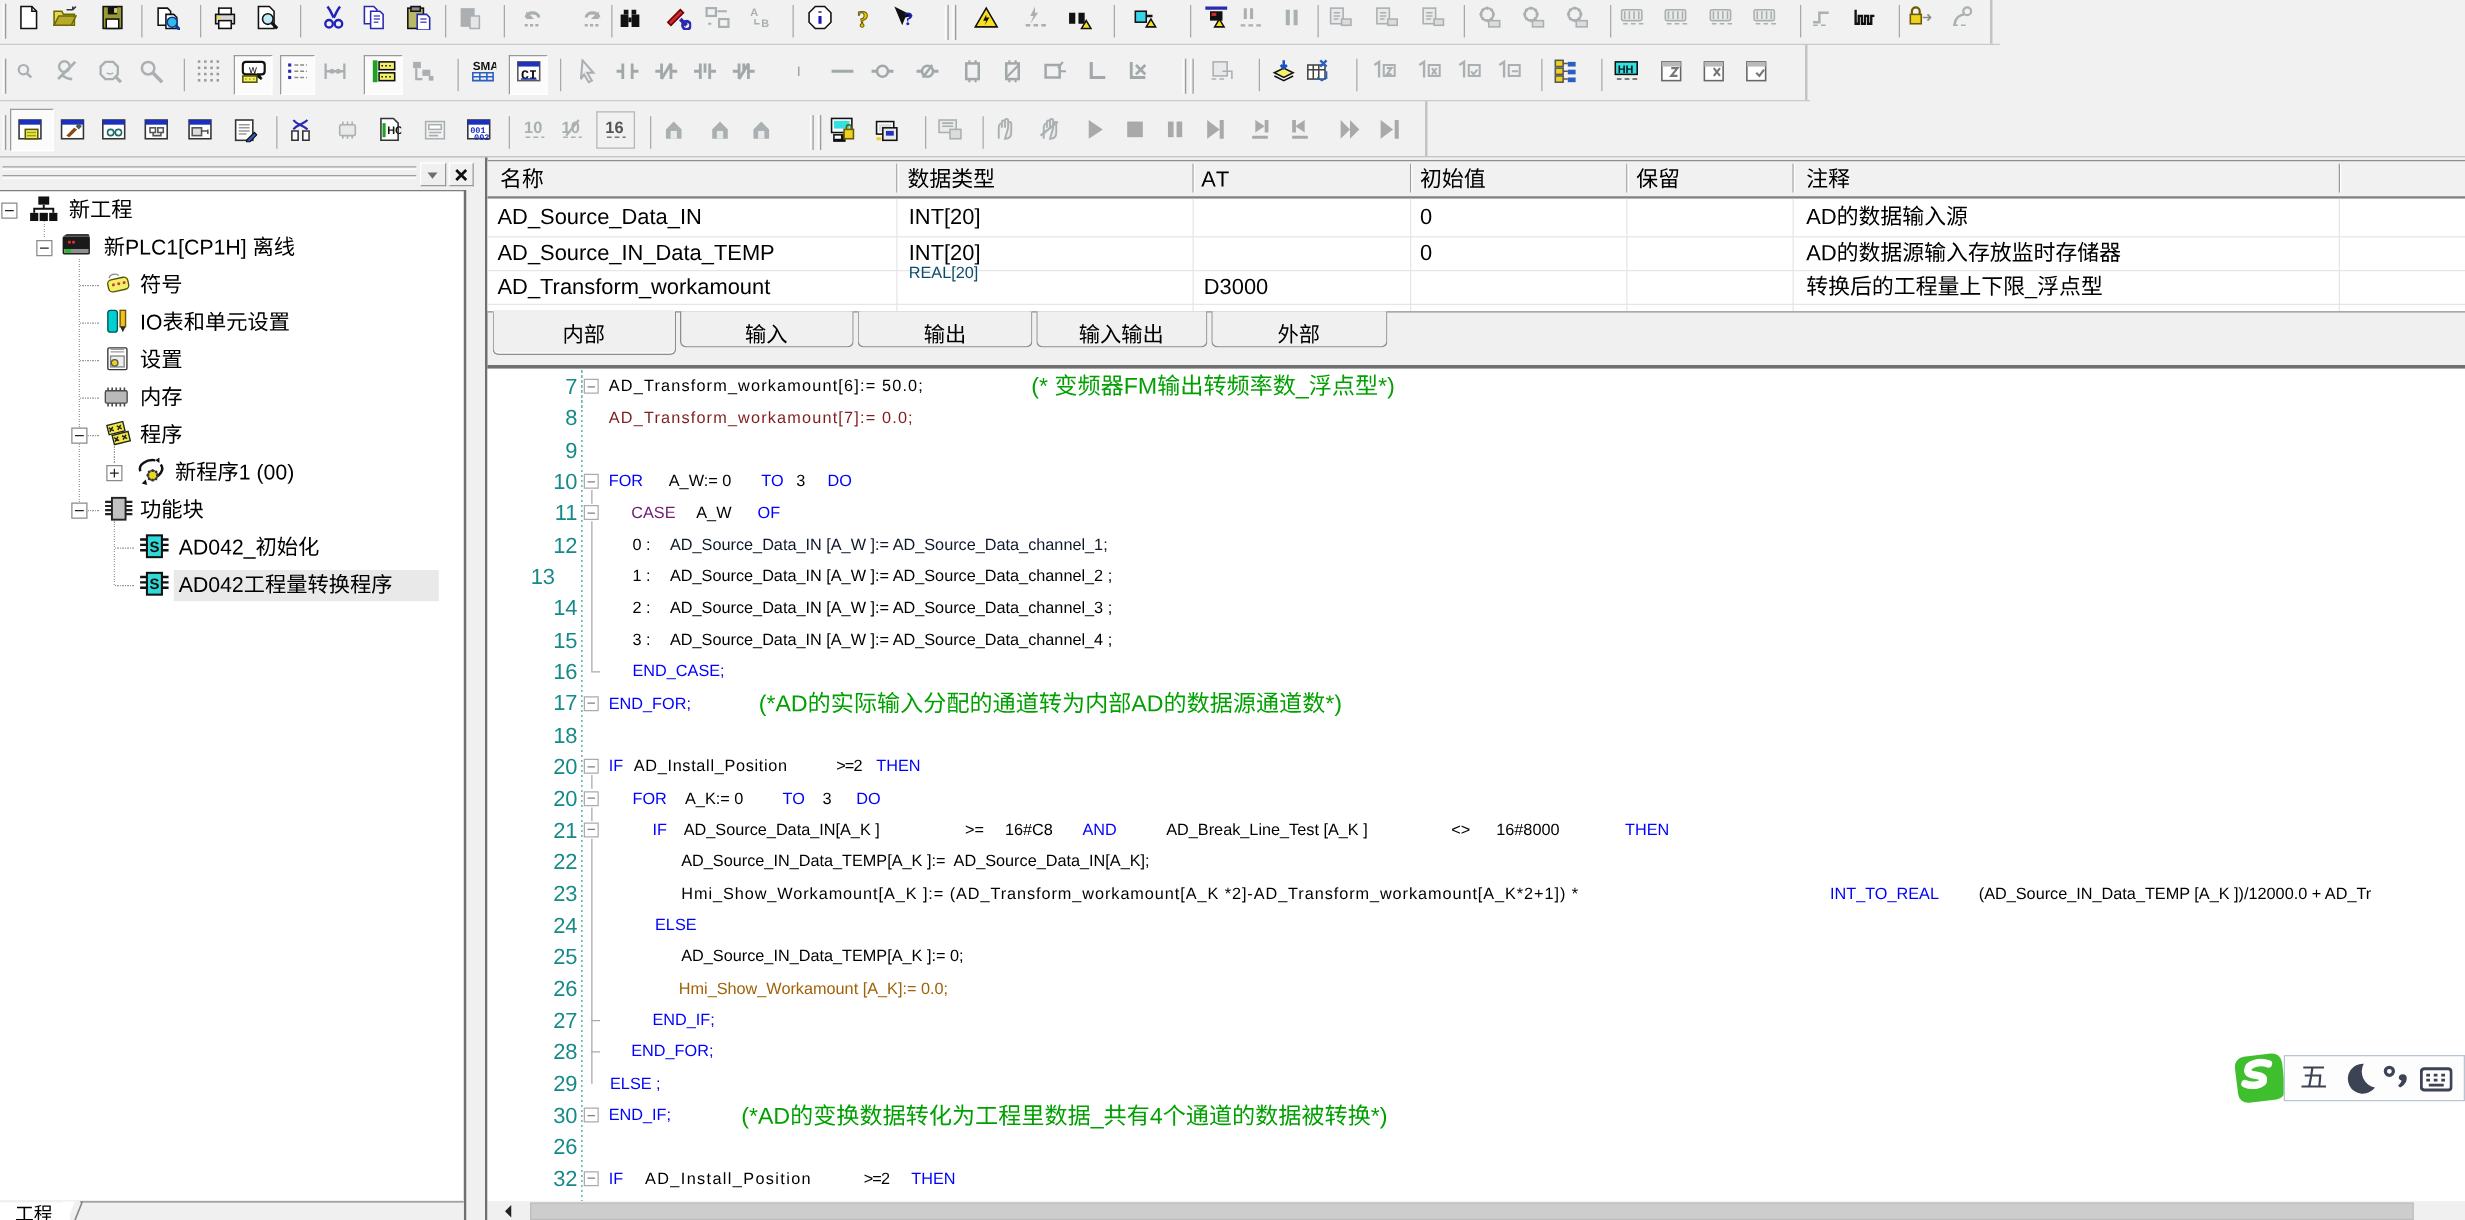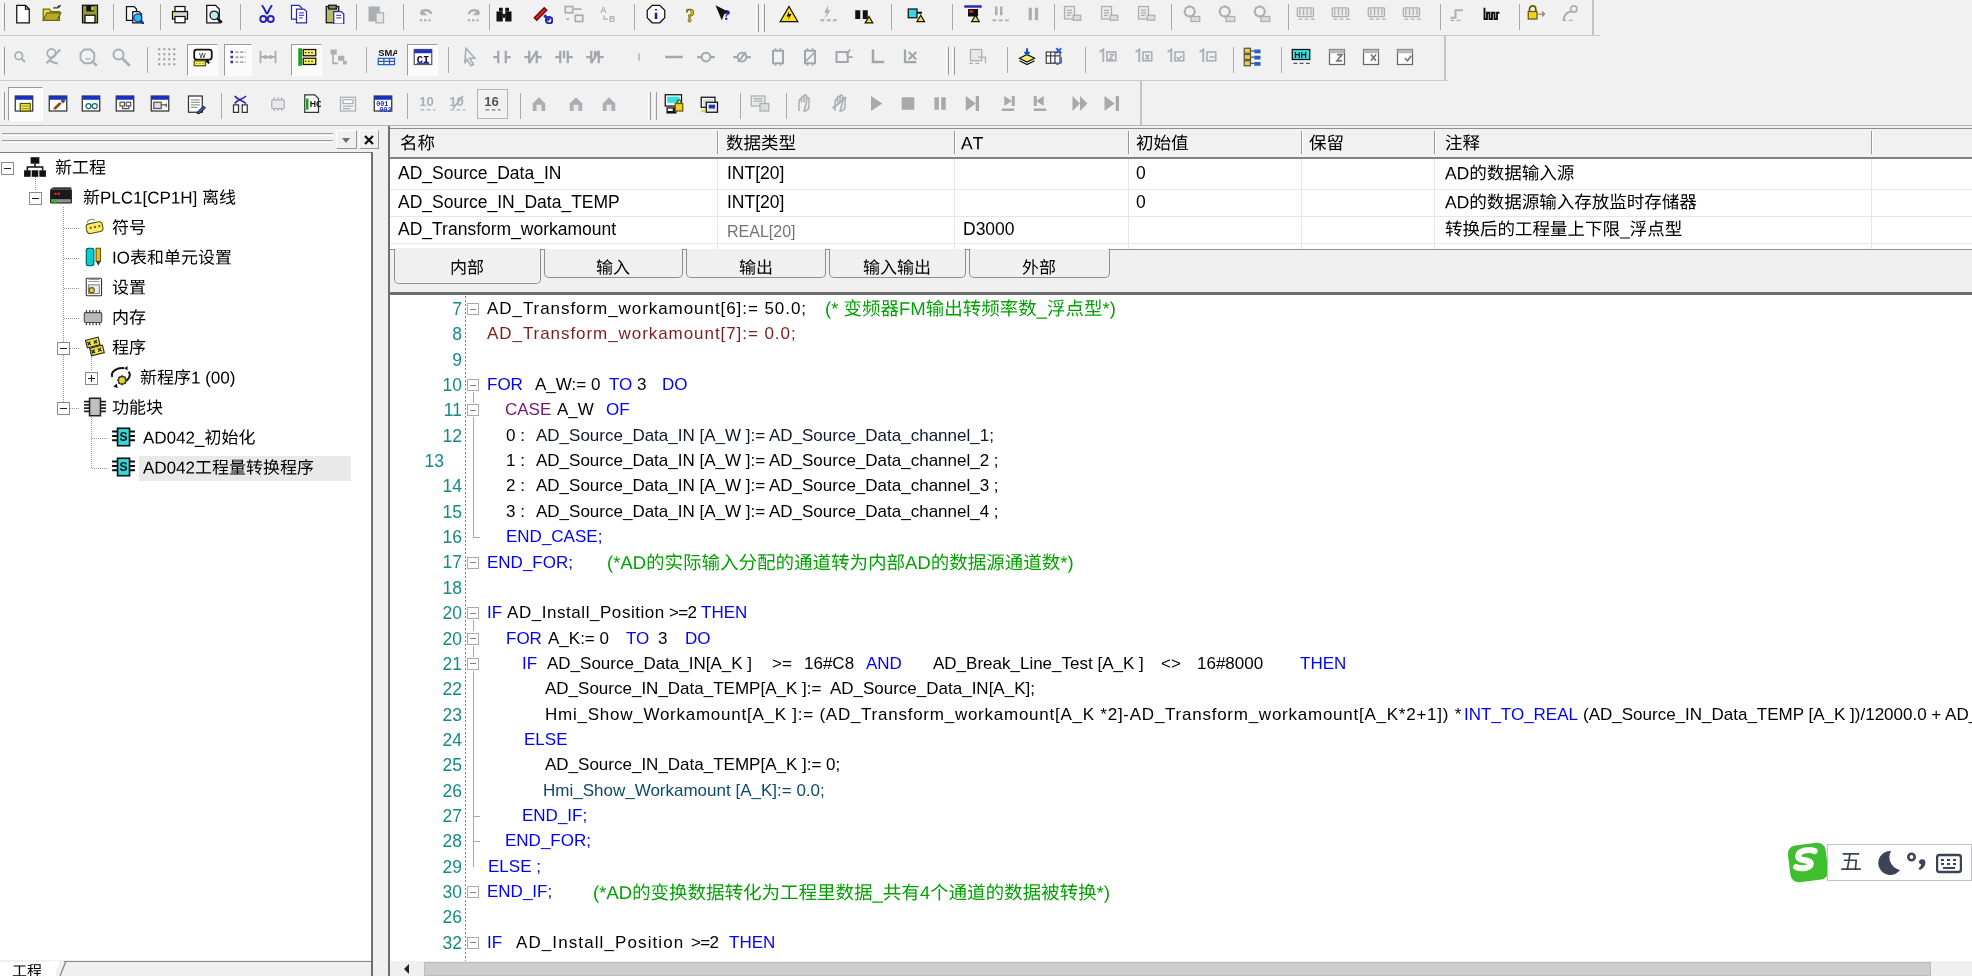--- a/index.html
+++ b/index.html
@@ -95,7 +95,7 @@
 <div class="a" style="left:398px;top:217px;font-size:17.5px;color:#000;white-space:pre;line-height:24px">AD_Transform_workamount</div>
 <div class="a" style="left:727px;top:161px;font-size:17.5px;color:#000;white-space:pre;line-height:24px">INT[20]</div>
 <div class="a" style="left:727px;top:190px;font-size:17.5px;color:#000;white-space:pre;line-height:24px">INT[20]</div>
-<div class="a" style="left:727px;top:220px;font-size:16px;color:#737373;white-space:pre;line-height:24px">REAL[20]</div>
+<div class="a" style="left:727px;top:206px;font-size:13px;color:#0c4a6e;white-space:pre;line-height:24px">REAL[20]</div>
 <div class="a" style="left:963px;top:217px;font-size:17.5px;color:#000;white-space:pre;line-height:24px">D3000</div>
 <div class="a" style="left:1136px;top:161px;font-size:17.5px;color:#000;white-space:pre;line-height:24px">0</div>
 <div class="a" style="left:1136px;top:190px;font-size:17.5px;color:#000;white-space:pre;line-height:24px">0</div>

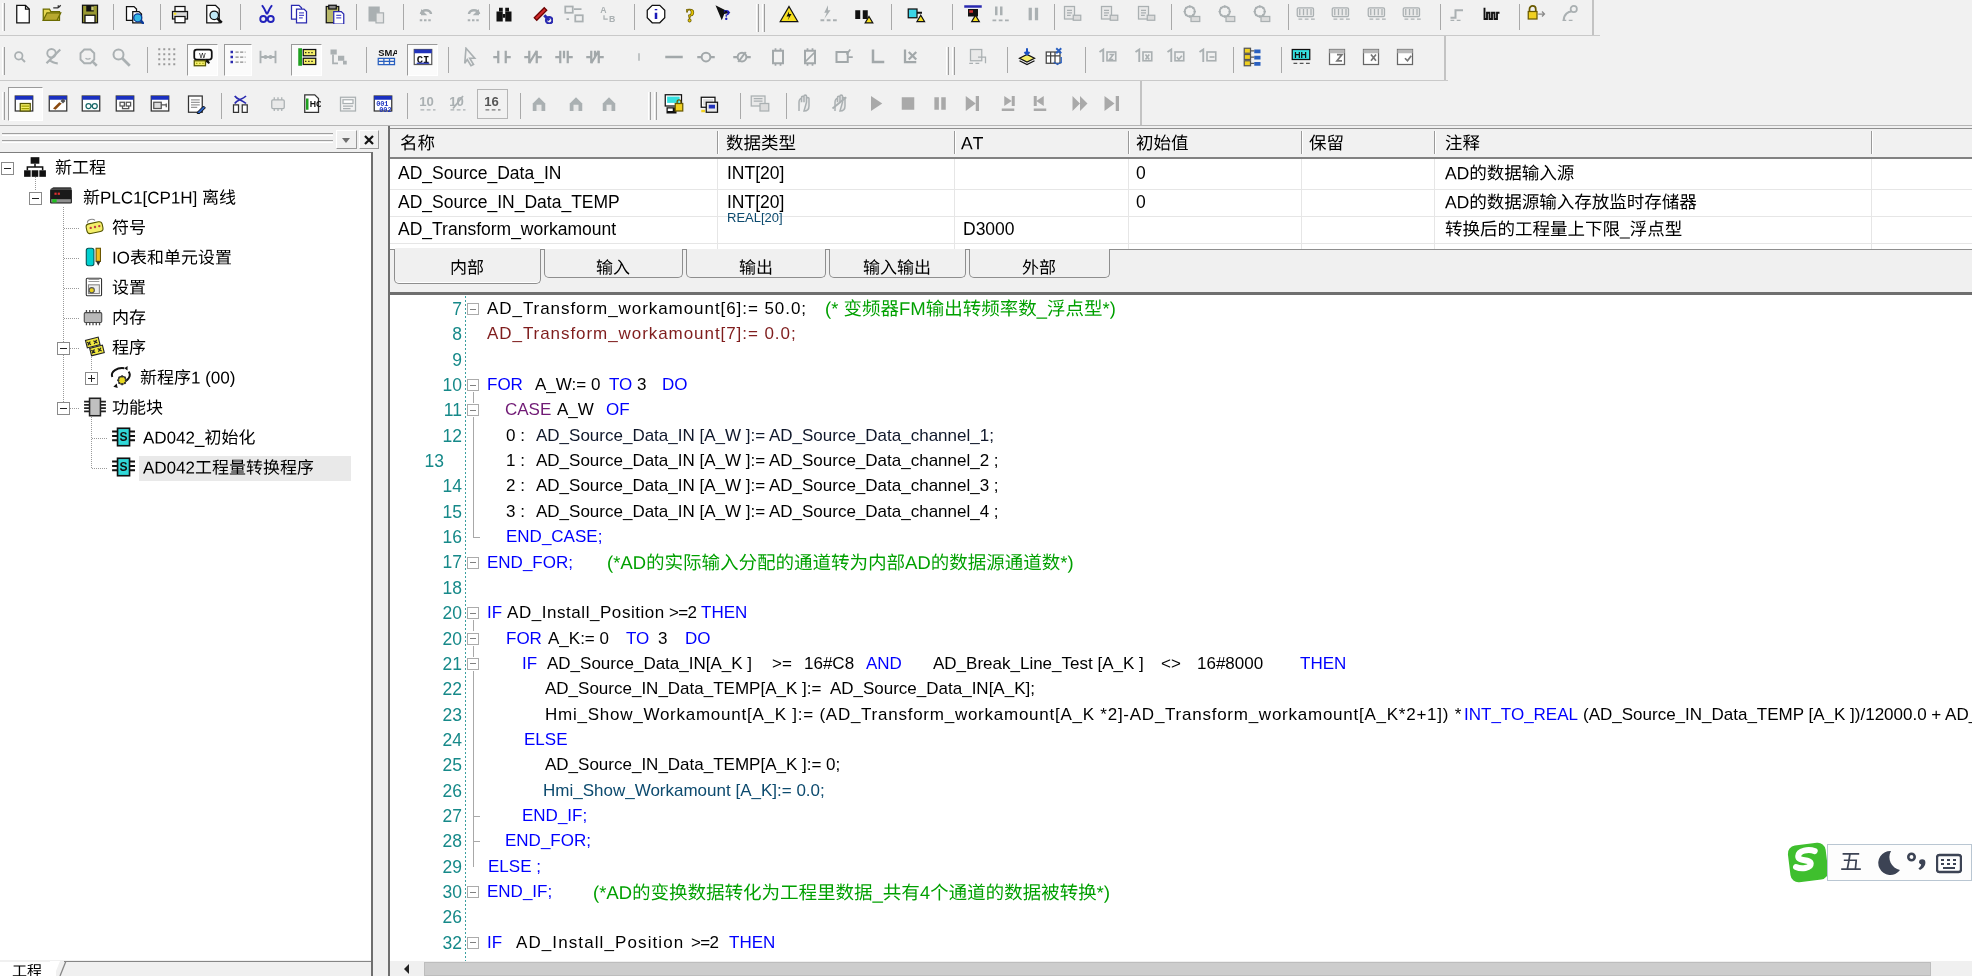--- a/index.html
+++ b/index.html
@@ -8,7 +8,7 @@
 svg.ic{position:absolute}
 .vsep{position:absolute;width:1px;background:#a9a9a9}
 .grip{position:absolute;width:3px;border-left:1px solid #fff;border-right:1px solid #9d9d9d;background:#e8e8e8}
-.code{position:absolute;font-size:17px;white-space:pre;line-height:18px}
+.code{position:absolute;font-size:13px;white-space:pre;line-height:18px}
 .ln{position:absolute;font-size:17.5px;color:#168989;text-align:right;width:44px;white-space:pre}
 </style></head><body>
 

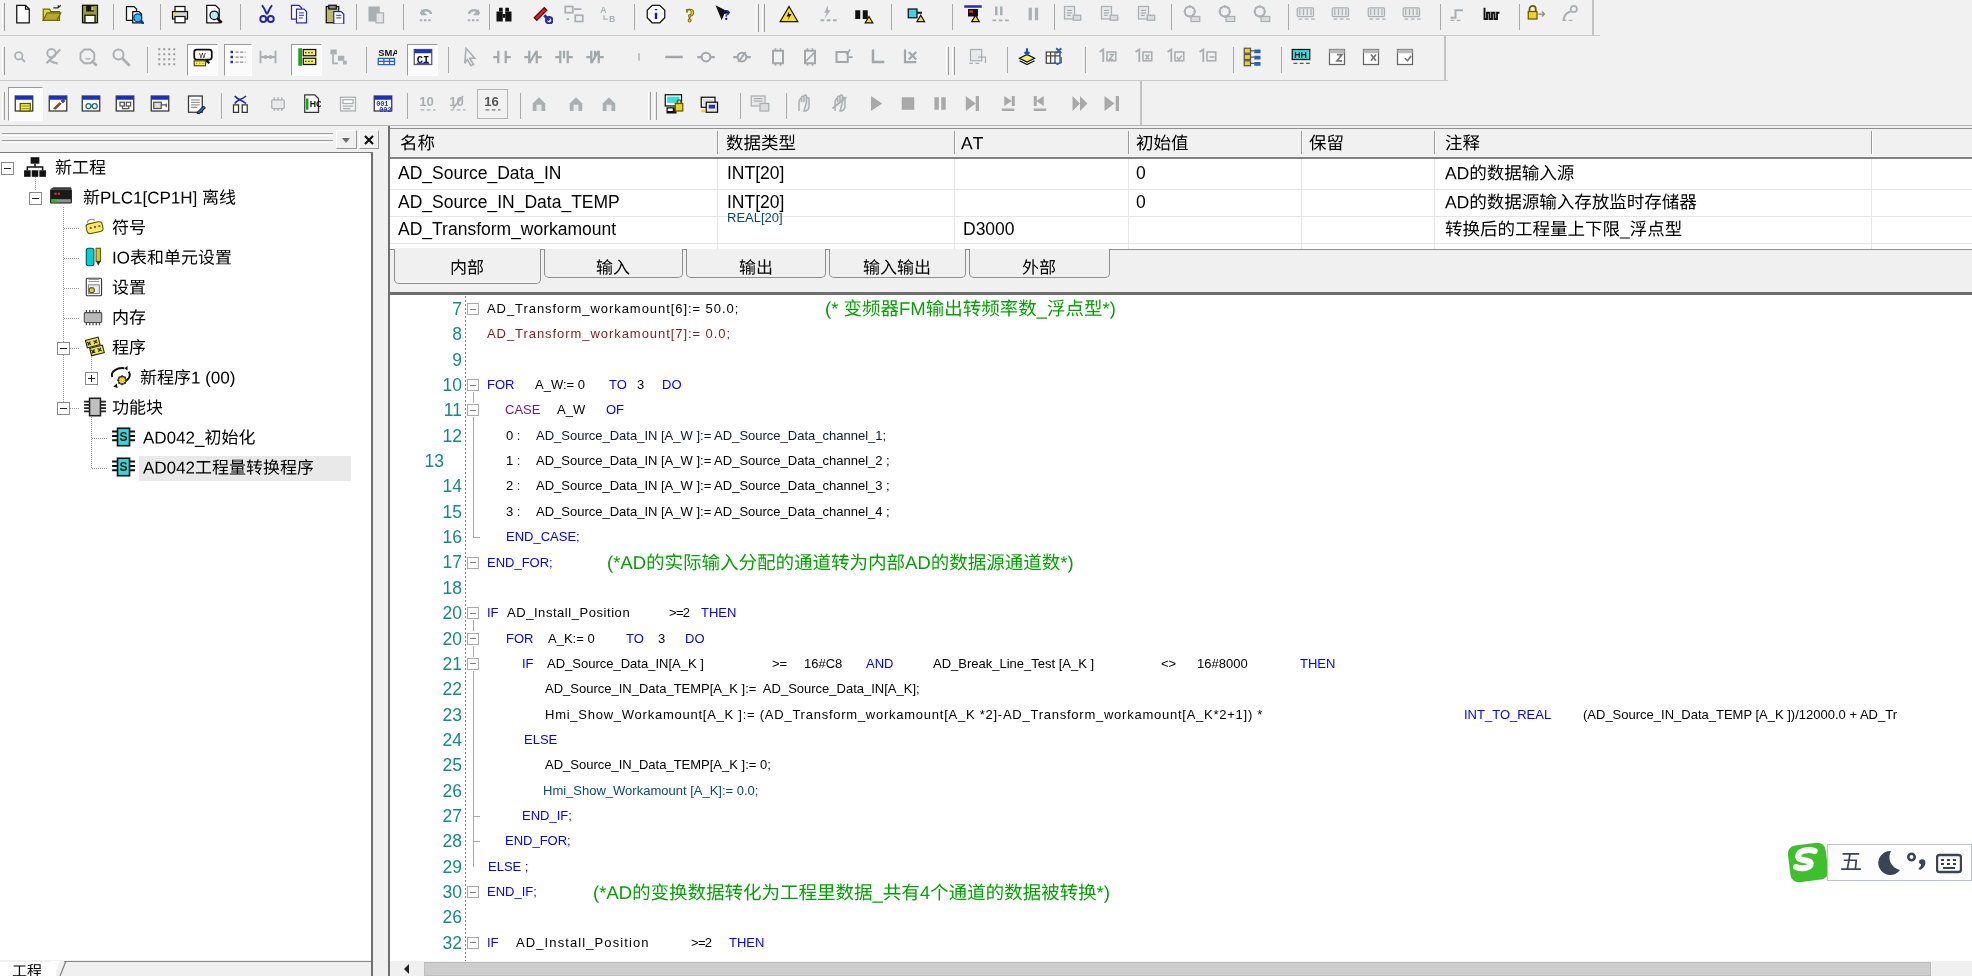--- a/index.html
+++ b/index.html
@@ -229,7 +229,7 @@
 <div class="code" style="left:1583px;top:706px;color:#000000">(AD_Source_IN_Data_TEMP [A_K ])/12000.0 + AD_Tr</div>
 <div class="code" style="left:524px;top:731px;color:#0000ff">ELSE</div>
 <div class="code" style="left:545px;top:756px;color:#000000">AD_Source_IN_Data_TEMP[A_K ]:= 0;</div>
-<div class="code" style="left:543px;top:782px;color:#0c4a6e">Hmi_Show_Workamount [A_K]:= 0.0;</div>
+<div class="code" style="left:543px;top:782px;color:#a16207">Hmi_Show_Workamount [A_K]:= 0.0;</div>
 <div class="code" style="left:522px;top:807px;color:#0000ff">END_IF;</div>
 <div class="code" style="left:505px;top:832px;color:#0000ff">END_FOR;</div>
 <div class="code" style="left:488px;top:858px;color:#0000ff">ELSE ;</div>

